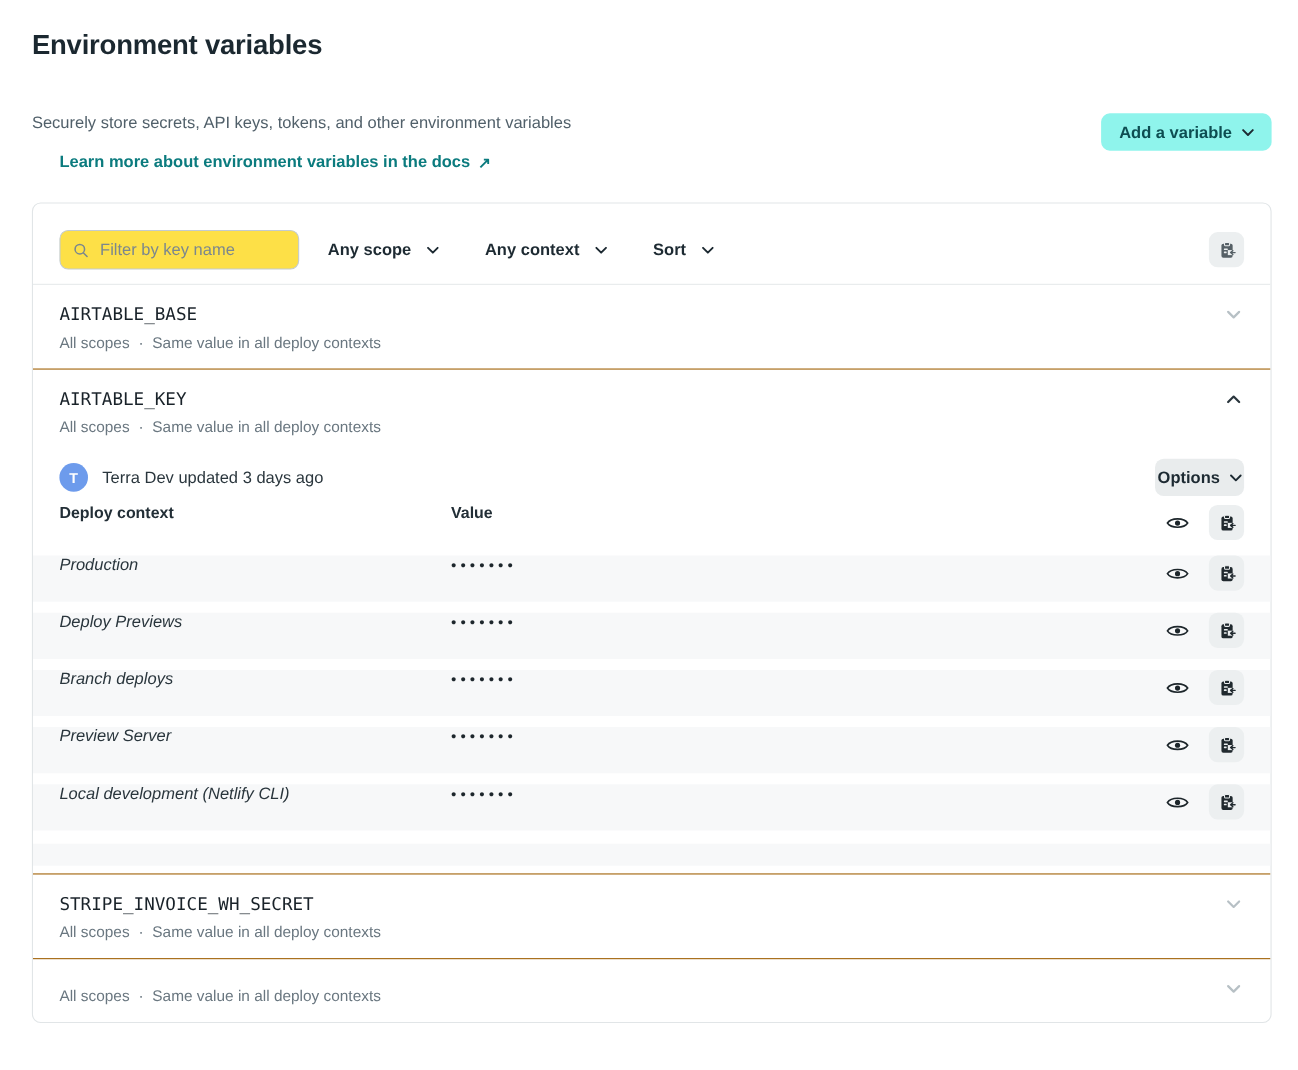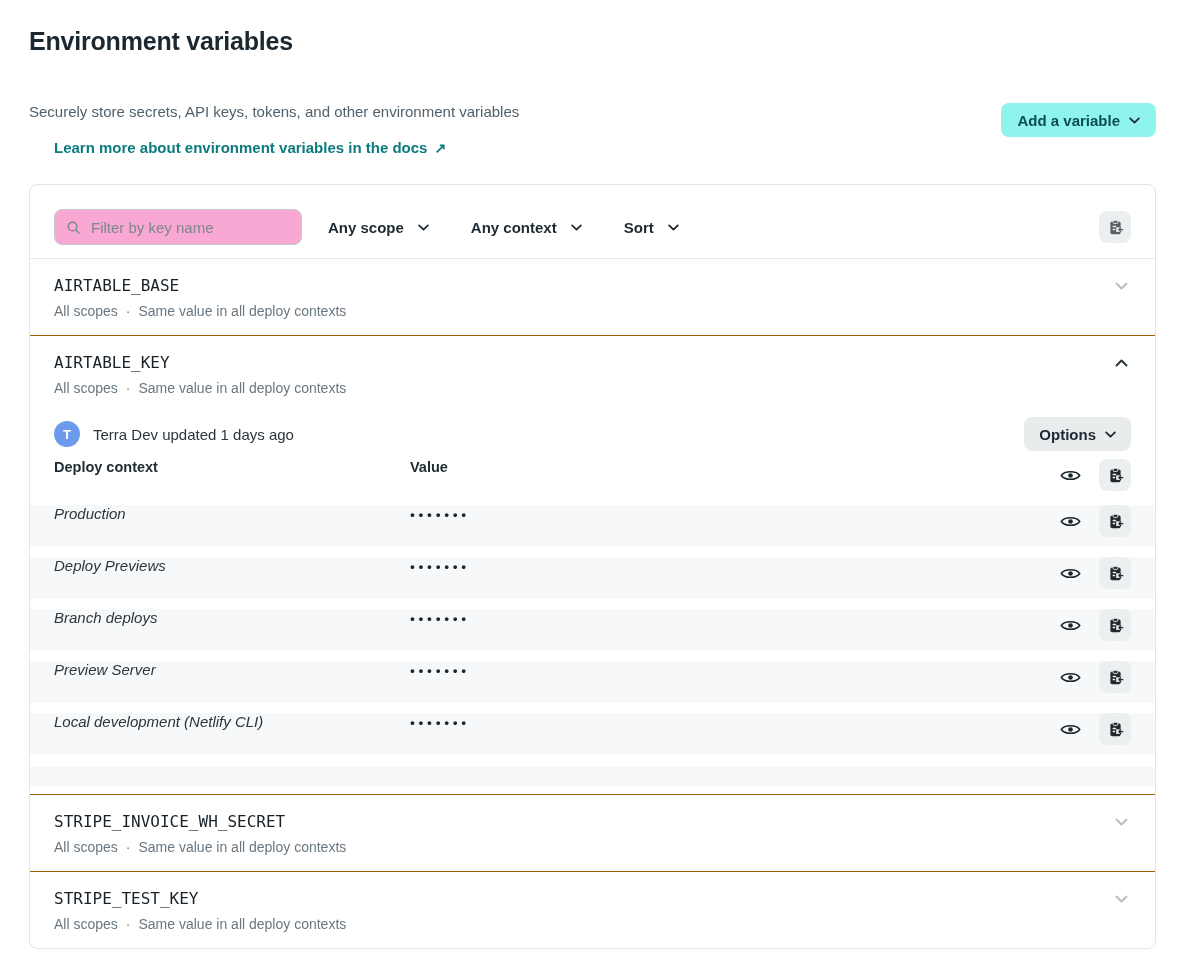--- a/index.html
+++ b/index.html
@@ -27,8 +27,8 @@
 
   
   .toolbar { display:flex; align-items:center; padding:24px 24px 13px; border-bottom:1px solid #e7eaeb; }
-  .search-box { display:flex; align-items:center; width:248px; height:36px;
-    border:1px solid #c3cbcf; border-radius:8px; padding:0 11px; gap:8px; background:#f9a8d4; }
+  .search-box { display:flex; align-items:center; width:218px; height:36px;
+    border:1px solid #c3cbcf; border-radius:8px; padding:0 11px; gap:8px; background:#fde047; }
   .search-box input { border:none; outline:none; flex:1; min-width:0; font-size:15px;
     color:#1d2a32; font-family:inherit; background:transparent; }
   .search-box input::placeholder { color:#7b878e; }

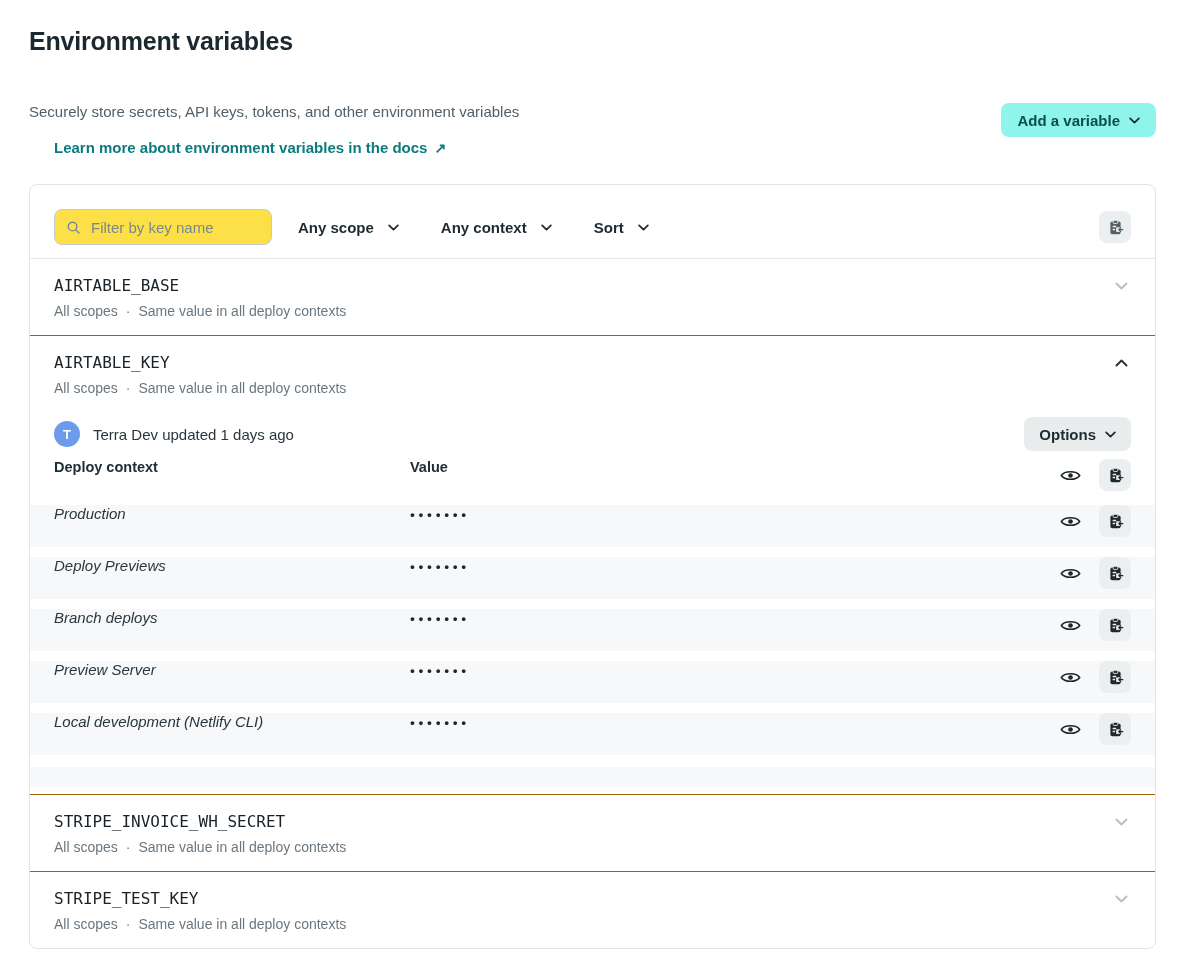--- a/index.html
+++ b/index.html
@@ -184,7 +184,7 @@
 
       <div class="owner-row">
         <div class="avatar">T</div>
-        <div class="owner-text">Terra Dev updated 1 days ago</div>
+        <div class="owner-text">Terra Dev updated 3 days ago</div>
         <button class="options-btn">
           <span>Options</span>
           <span class="chev-small">

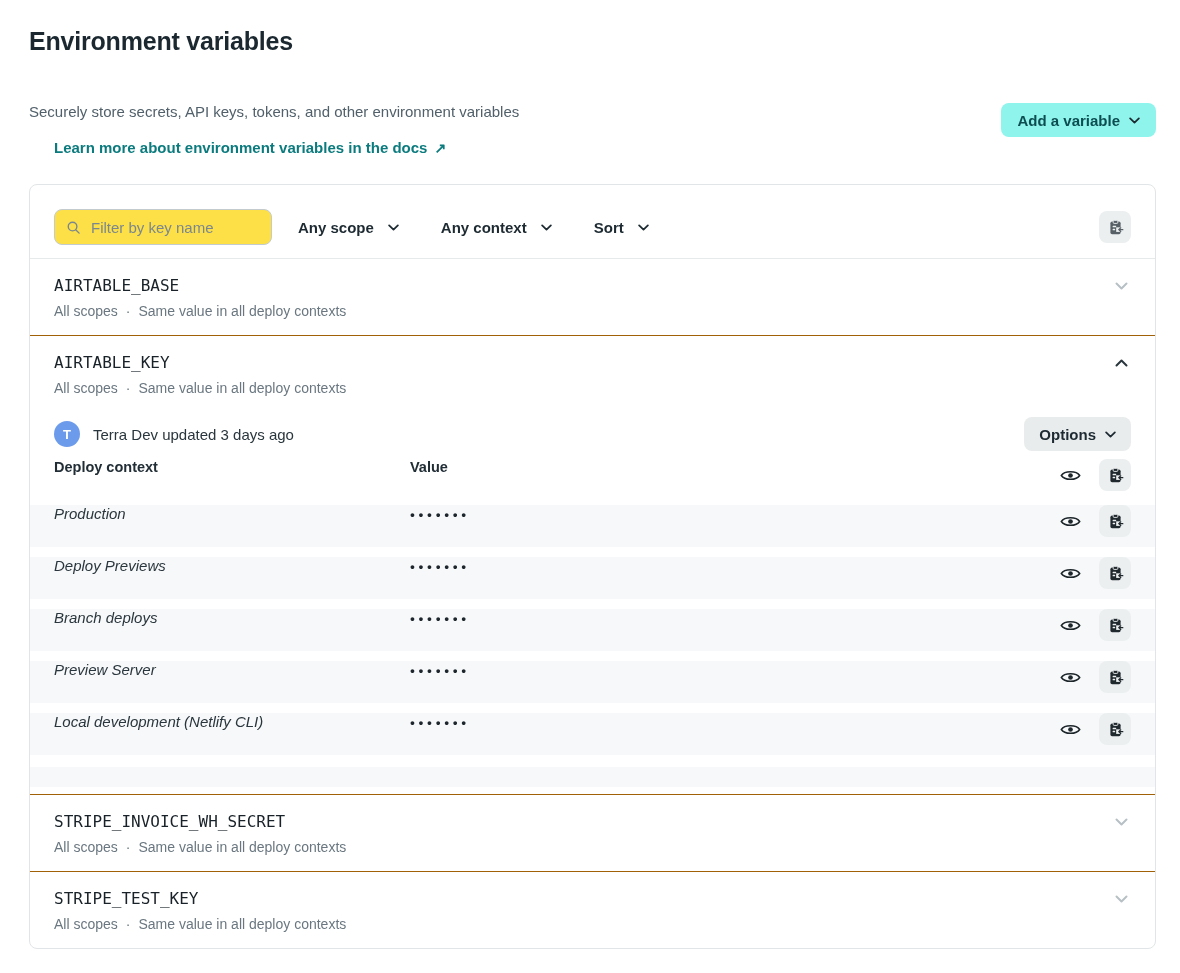--- a/index.html
+++ b/index.html
@@ -59,7 +59,7 @@
     font-size:13px; font-weight:700; display:flex; align-items:center; justify-content:center;
     margin-right:13px; flex:none; }
   .owner-text { font-size:15px; color:#2a363d; }
-  .options-btn { margin-left:auto; height:34px; padding:0 15px; border:none; border-radius:8px;
+  .options-btn { margin-left:auto; height:34px; padding:0 2px; border:none; border-radius:8px;
     background:#e9eced; font-size:15px; font-weight:700; color:#1d2a32; font-family:inherit;
     display:inline-flex; align-items:center; gap:9px; cursor:pointer; }
 

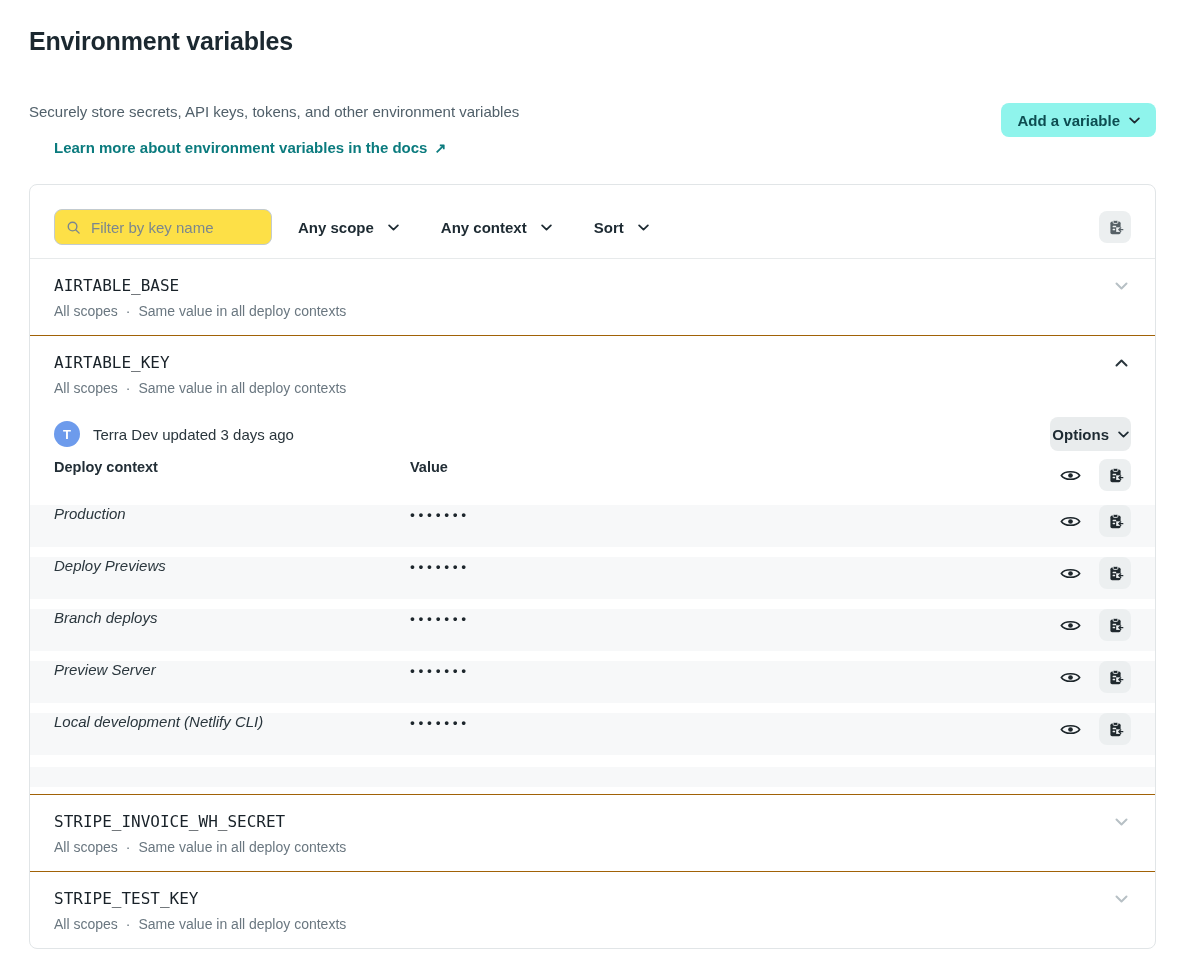--- a/index.html
+++ b/index.html
@@ -378,7 +378,6 @@
     </div>
 
     <div class="section clickable">
-      <div class="var-name">STRIPE_TEST_KEY</div>
       <div class="var-meta">
         <span>All scopes</span>
         <span>·</span>

